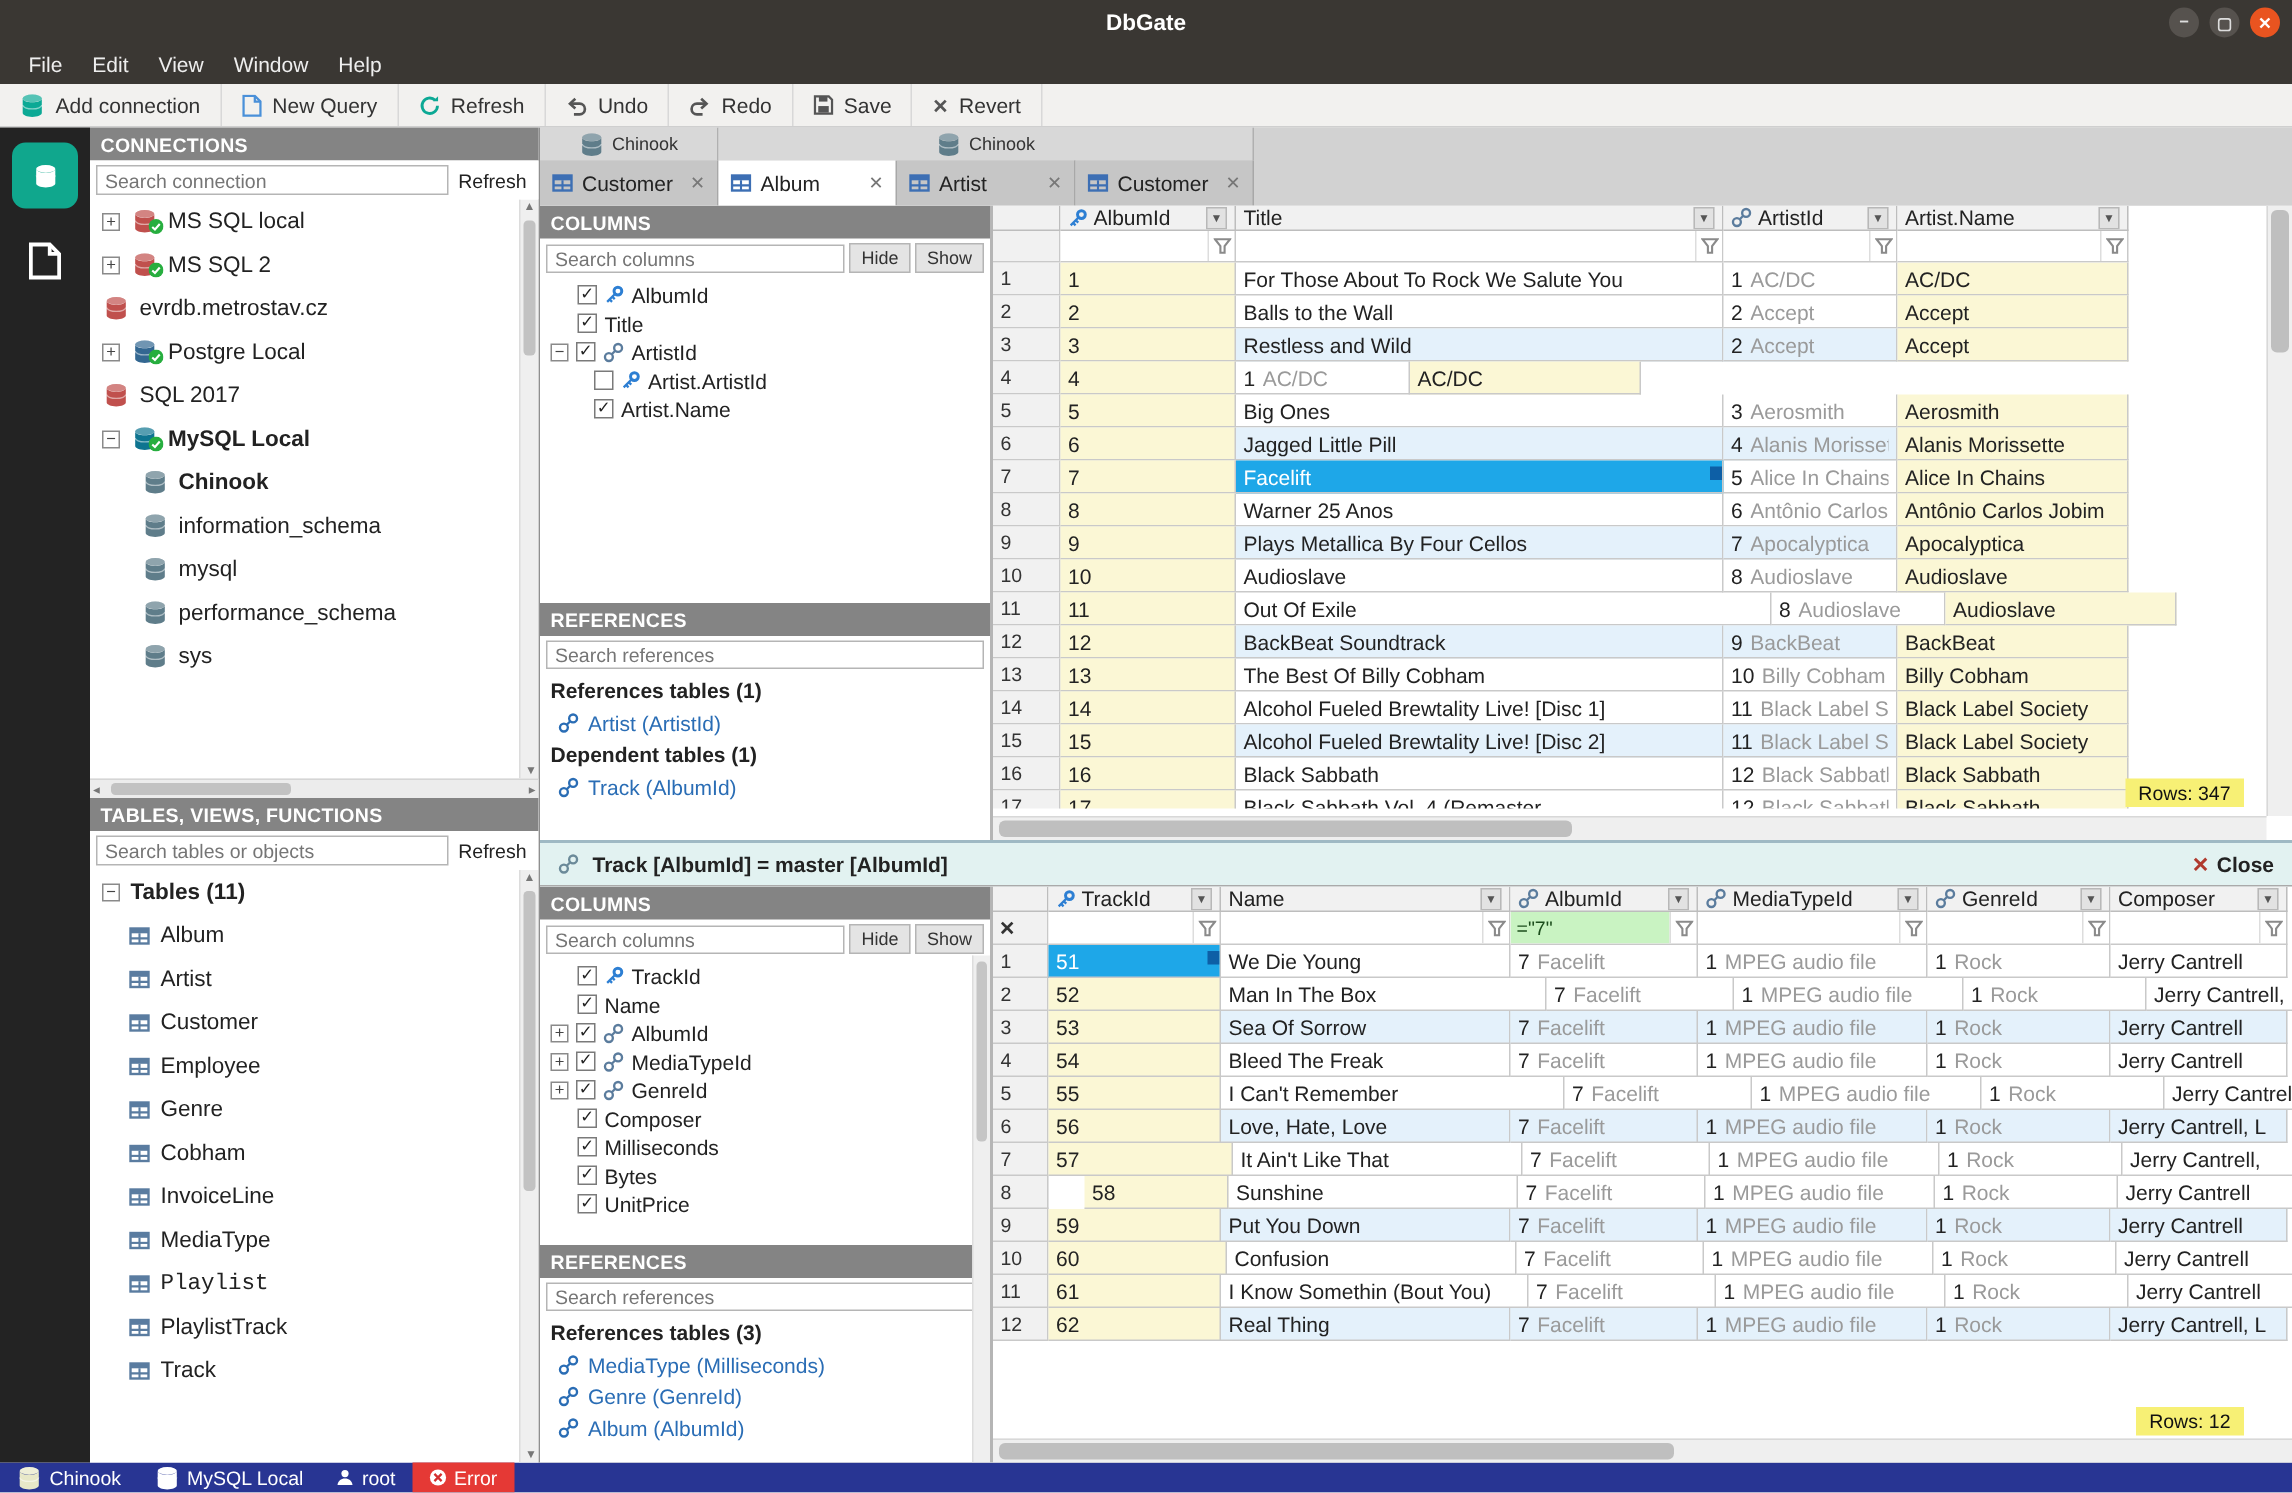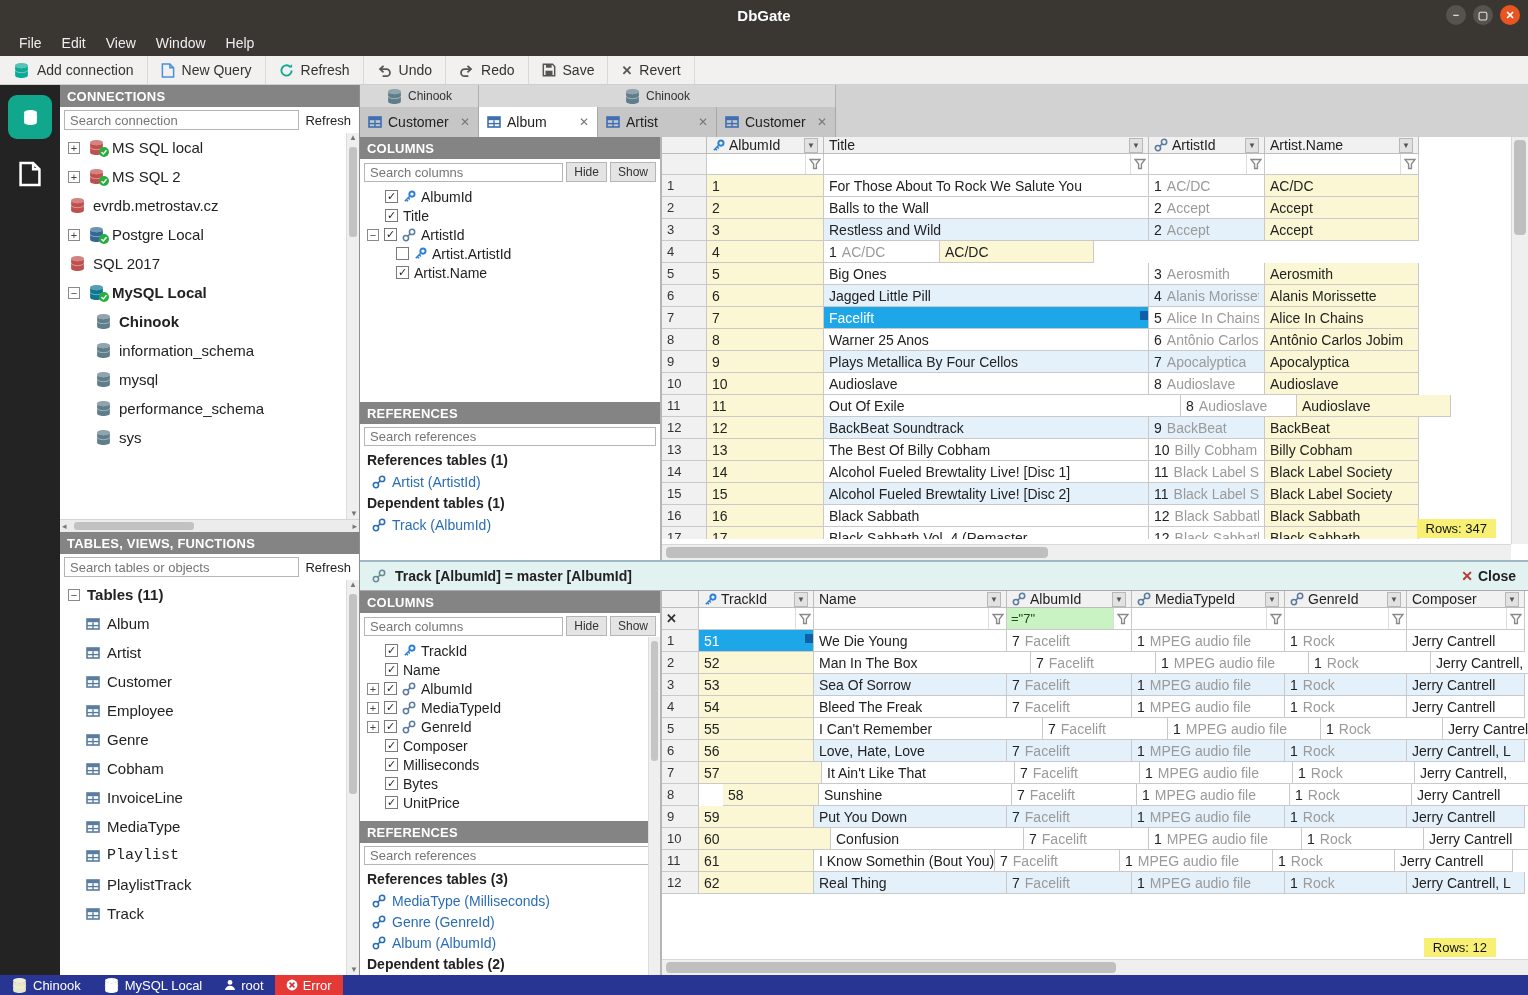--- a/index.html
+++ b/index.html
@@ -1556,7 +1556,7 @@
             <div class="g-cell rowhead" style="width: 37px;">
               <span>10</span>
             </div>
-            <div class="g-cell keycell" style="width: 132px;">
+            <div class="g-cell keycell" style="width: 119px;">
               <span>60</span>
             </div>
             <div class="g-cell" style="width: 193px;">

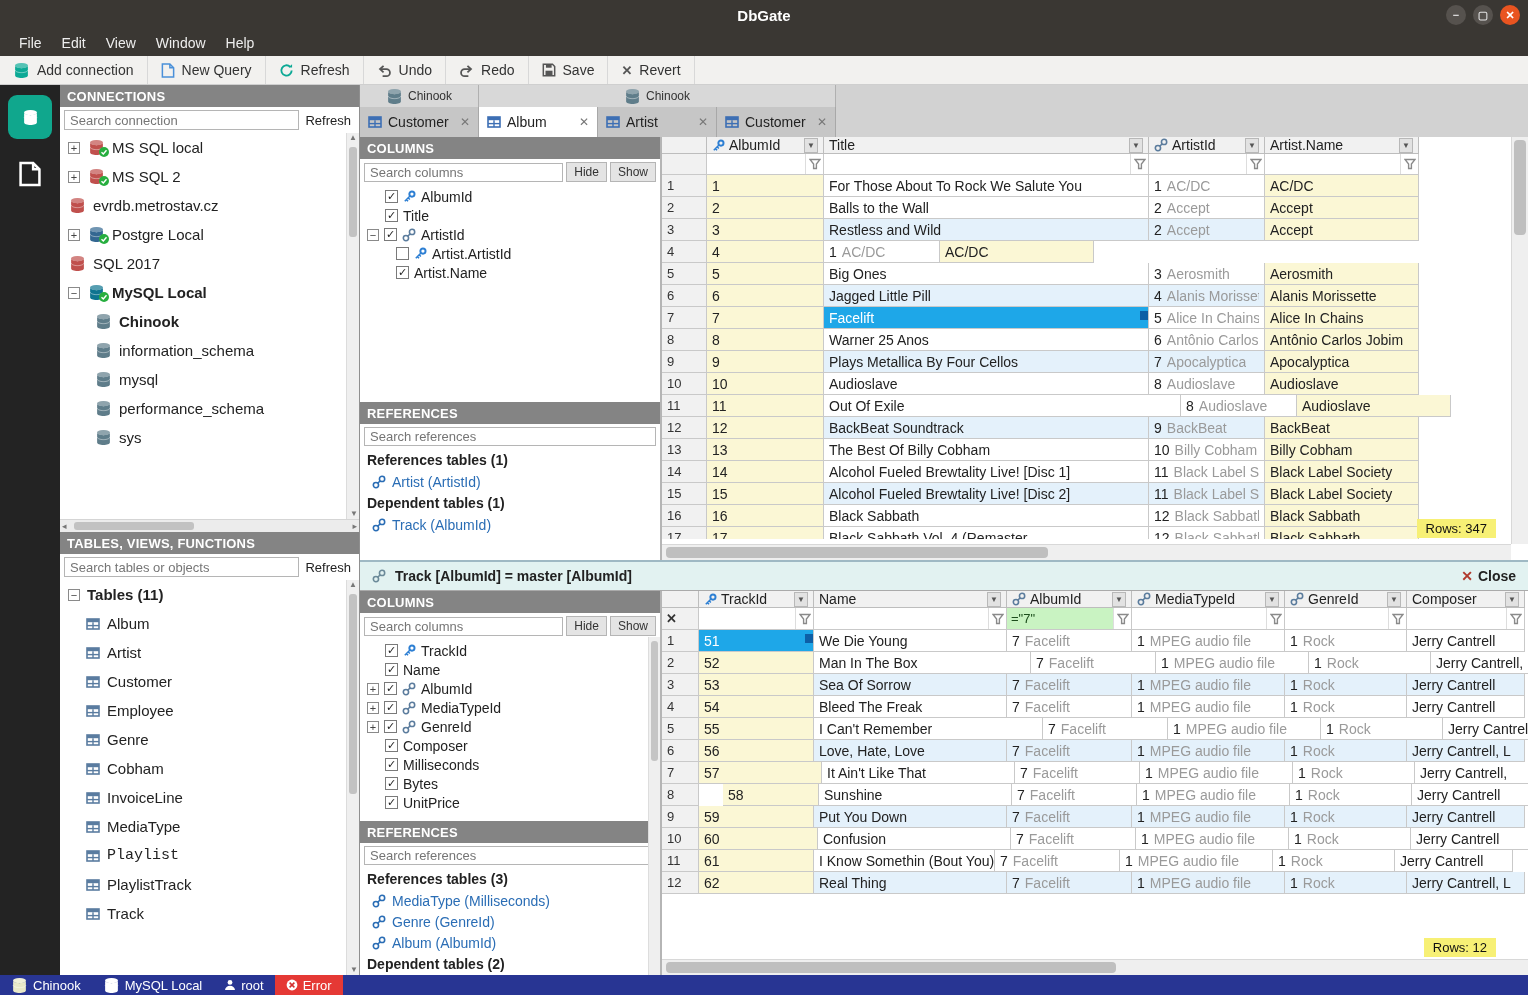--- a/index.html
+++ b/index.html
@@ -1585,7 +1585,7 @@
             <div class="g-cell keycell" style="width: 115px;">
               <span>61</span>
             </div>
-            <div class="g-cell" style="width: 181px;">
+            <div class="g-cell" style="width: 205px;">
               <span>I Know Somethin (Bout You)</span>
             </div>
             <div class="g-cell" style="width: 125px;">

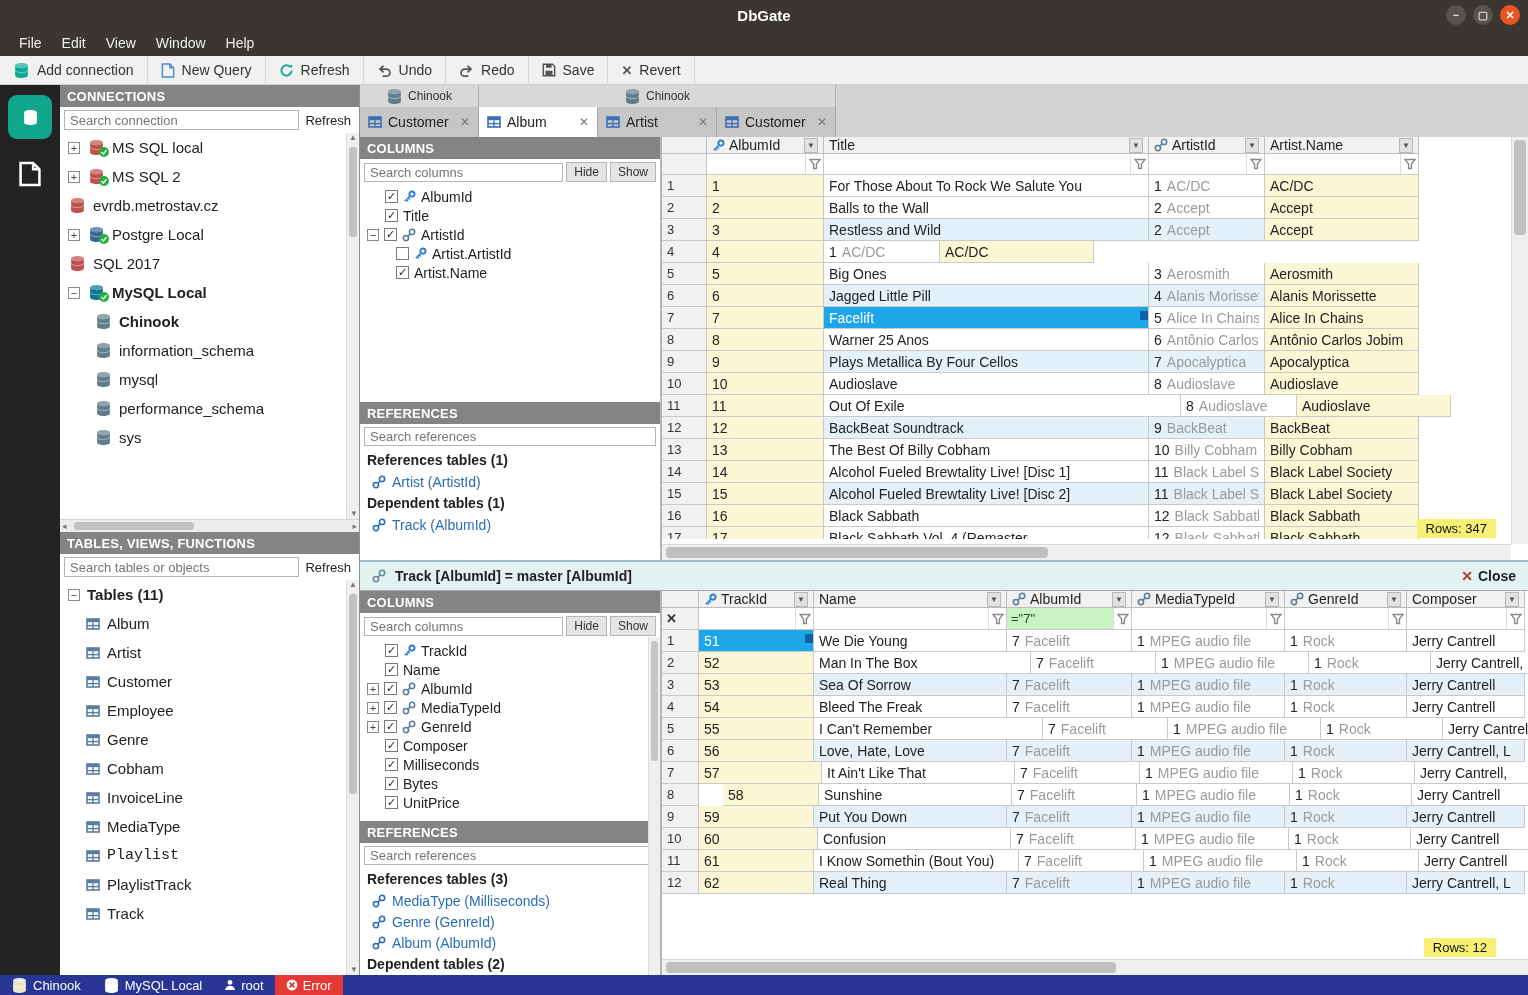--- a/index.html
+++ b/index.html
@@ -1202,7 +1202,6 @@
             </span>
             <span>Album (AlbumId)</span>
           </div>
-          <div class="ref-title">Dependent tables (2)</div>
           <div class="side-vbar">
             <div class="vthumb"></div>
           </div>

